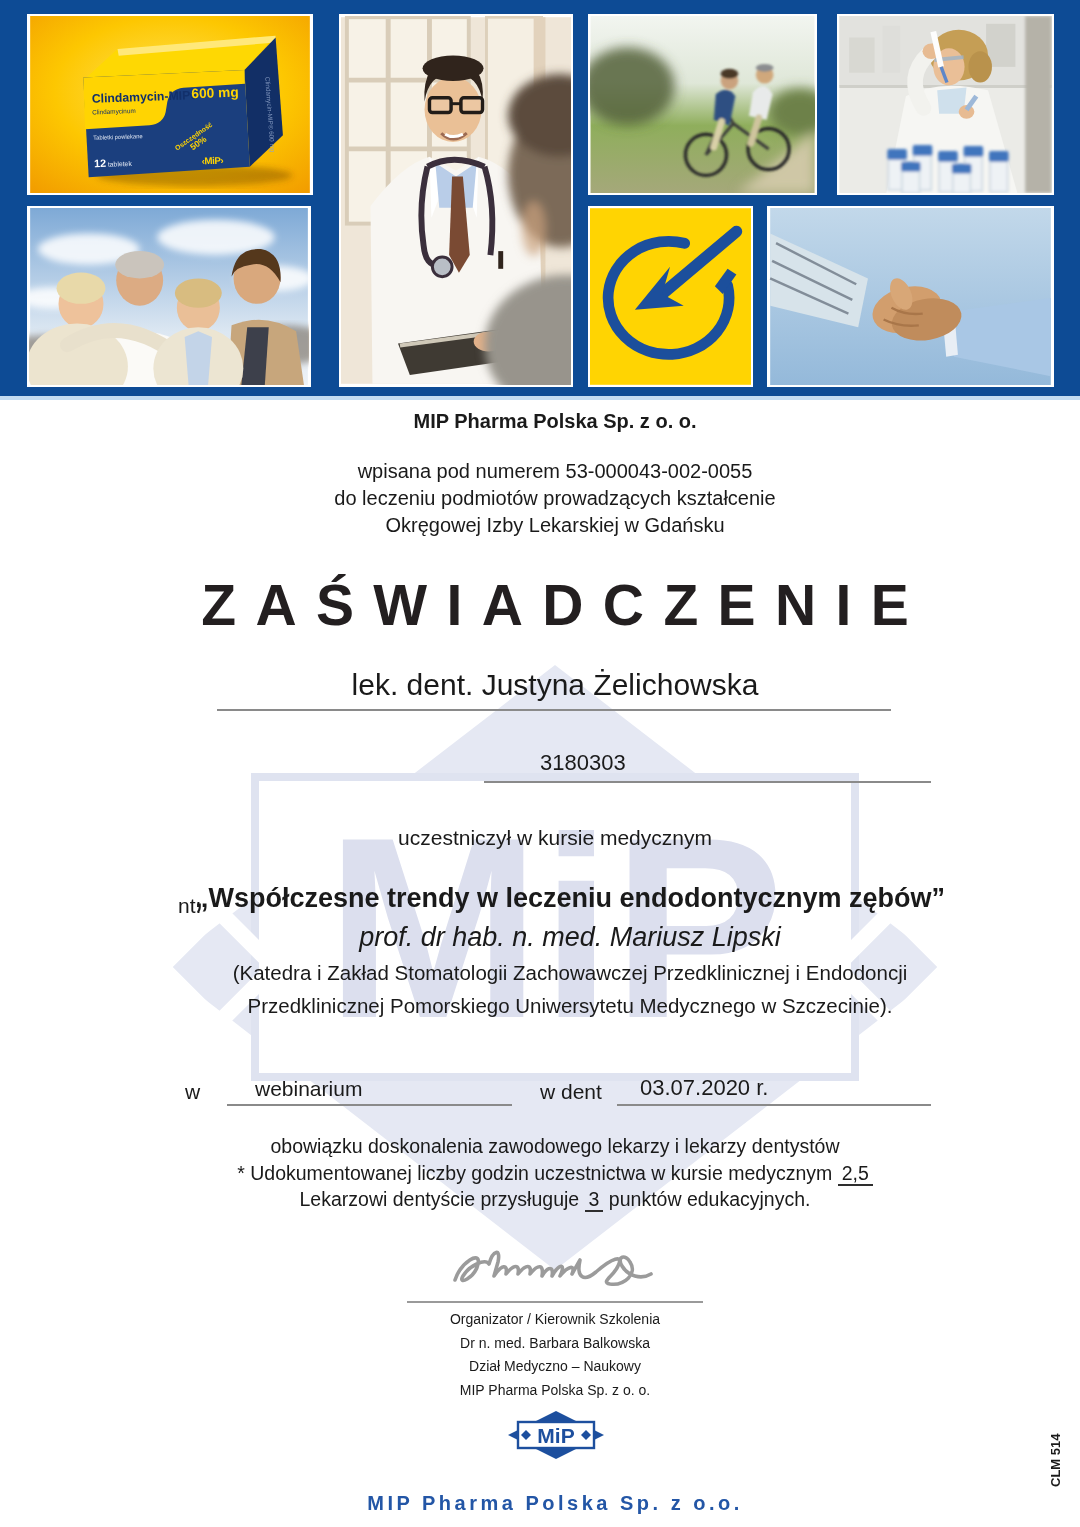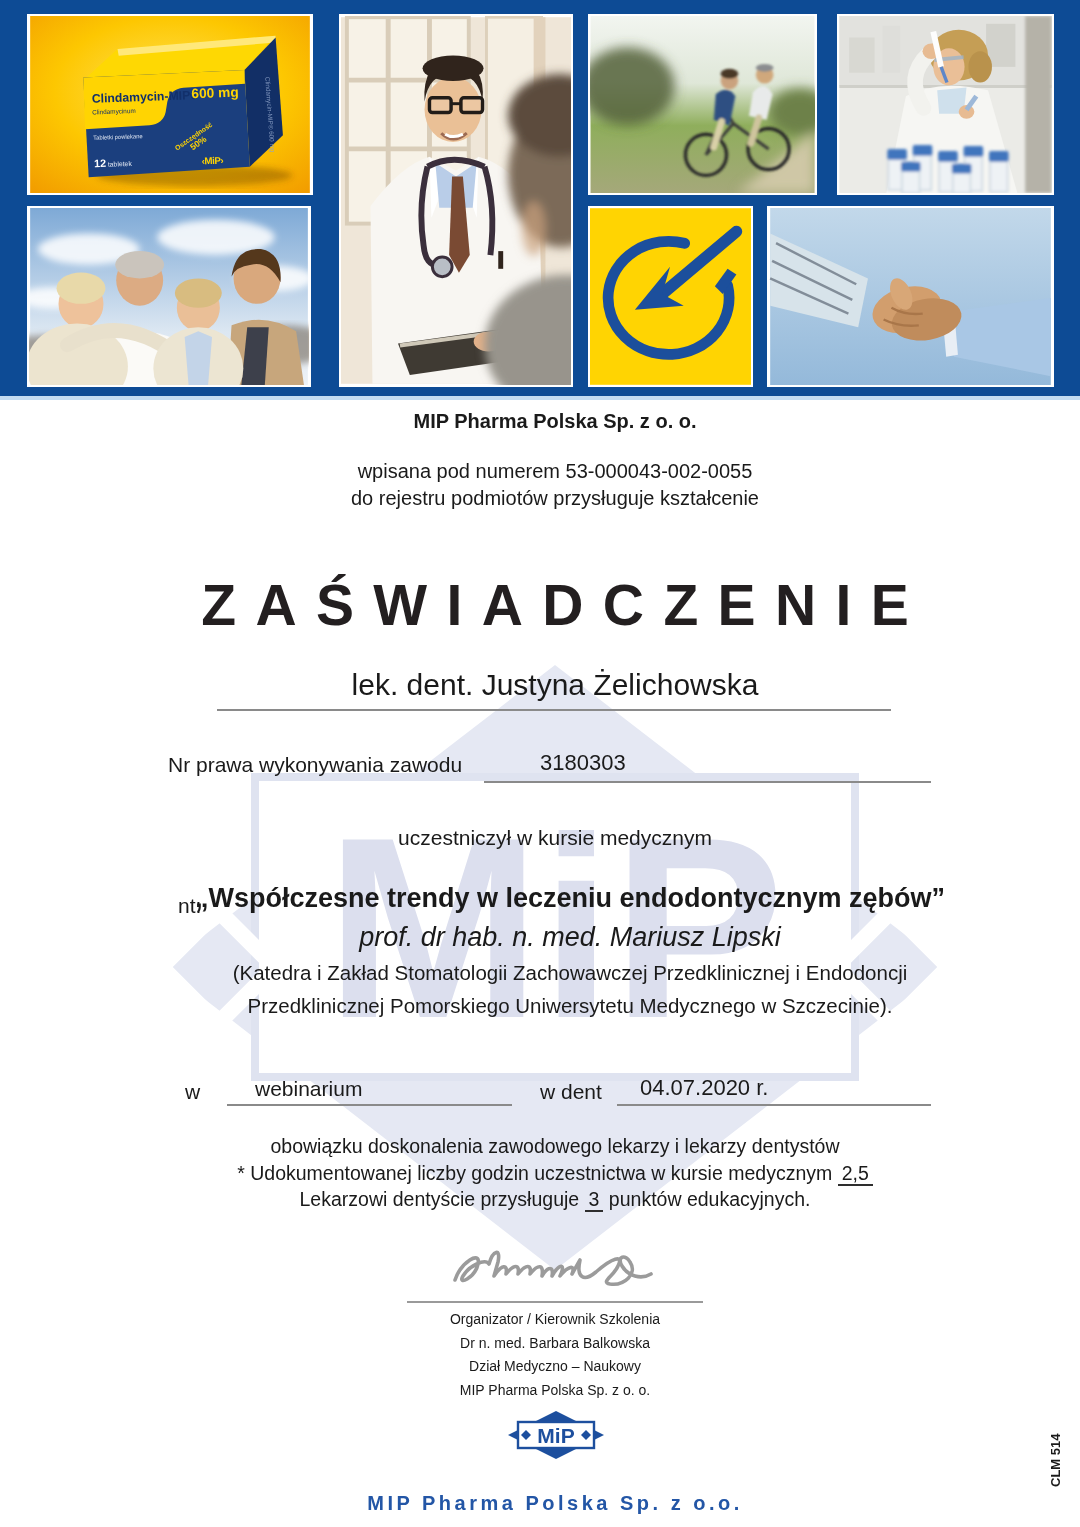--- a/index.html
+++ b/index.html
@@ -313,7 +313,7 @@
   <div class="ctr" id="company-heading">MIP Pharma Polska Sp. z o. o.</div>
   <div class="ctr" id="reg-block">
     <span style="display:block">wpisana pod numerem 53-000043-002-0055</span>
-    <span style="display:block">do rejestru podmiotów przysługuje kształcenie</span>
+    <span style="display:block">do leczeniu podmiotów prowadzących kształcenie</span>
   </div>
 
   <div class="ctr" id="cert-title">ZAŚWIADCZENIE</div>

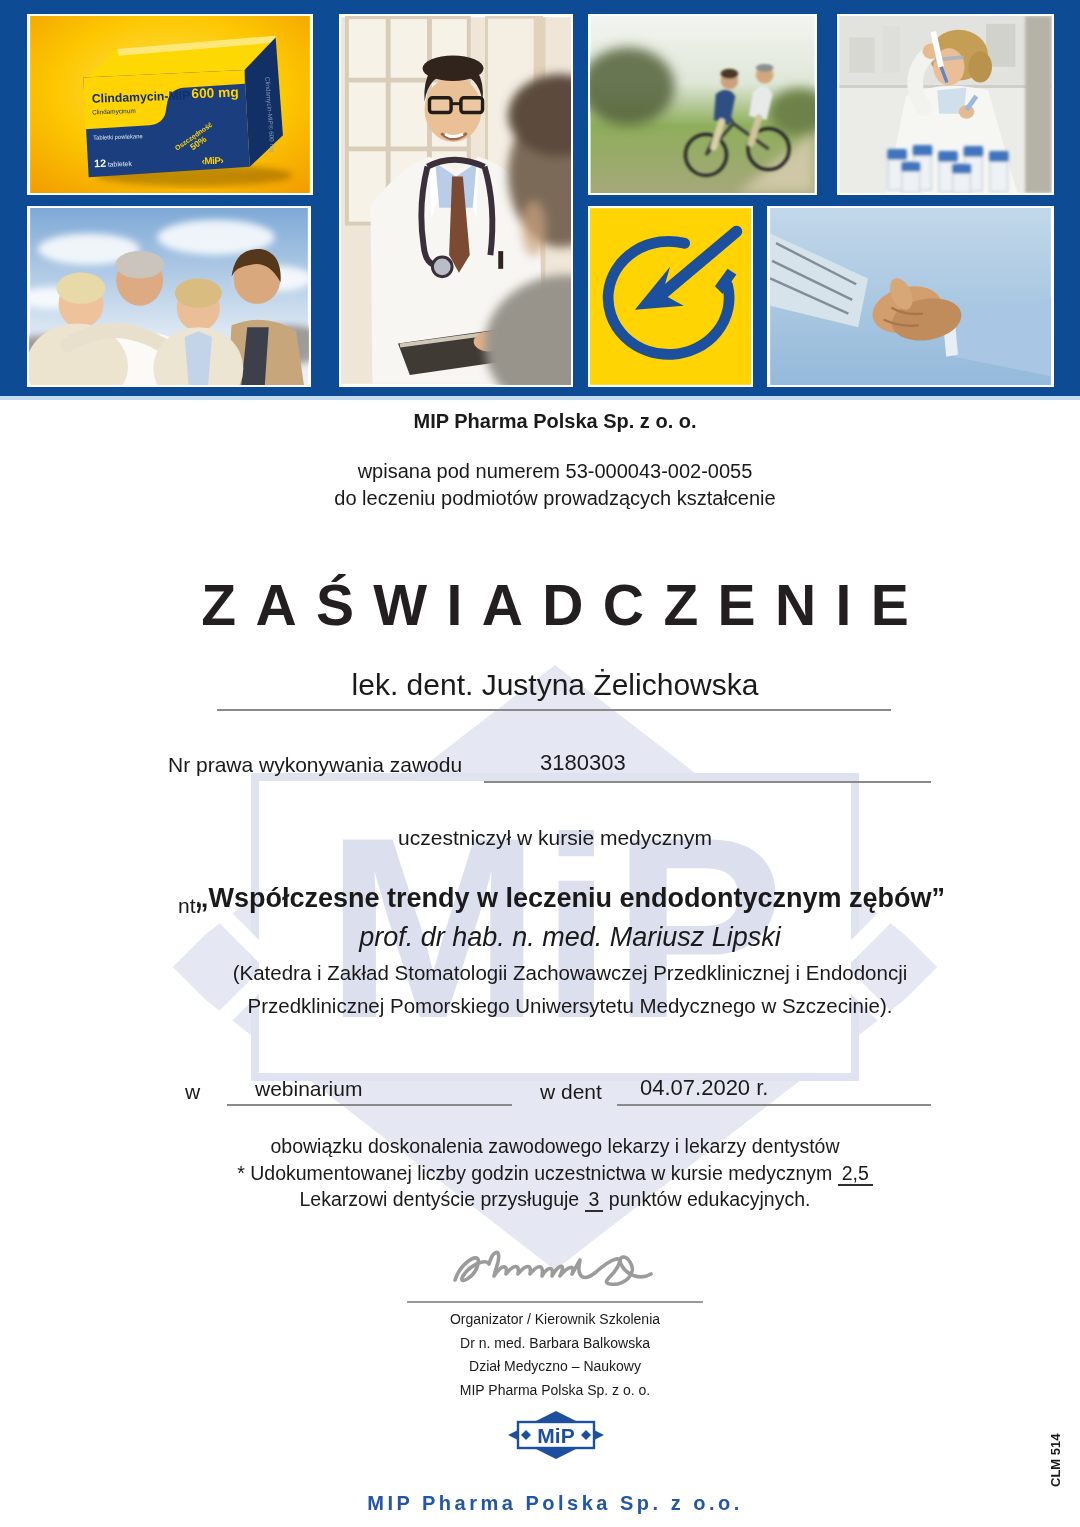--- a/index.html
+++ b/index.html
@@ -314,6 +314,7 @@
   <div class="ctr" id="reg-block">
     <span style="display:block">wpisana pod numerem 53-000043-002-0055</span>
     <span style="display:block">do leczeniu podmiotów prowadzących kształcenie</span>
+    <span style="display:block">Okręgowej Izby Lekarskiej w Gdańsku</span>
   </div>
 
   <div class="ctr" id="cert-title">ZAŚWIADCZENIE</div>

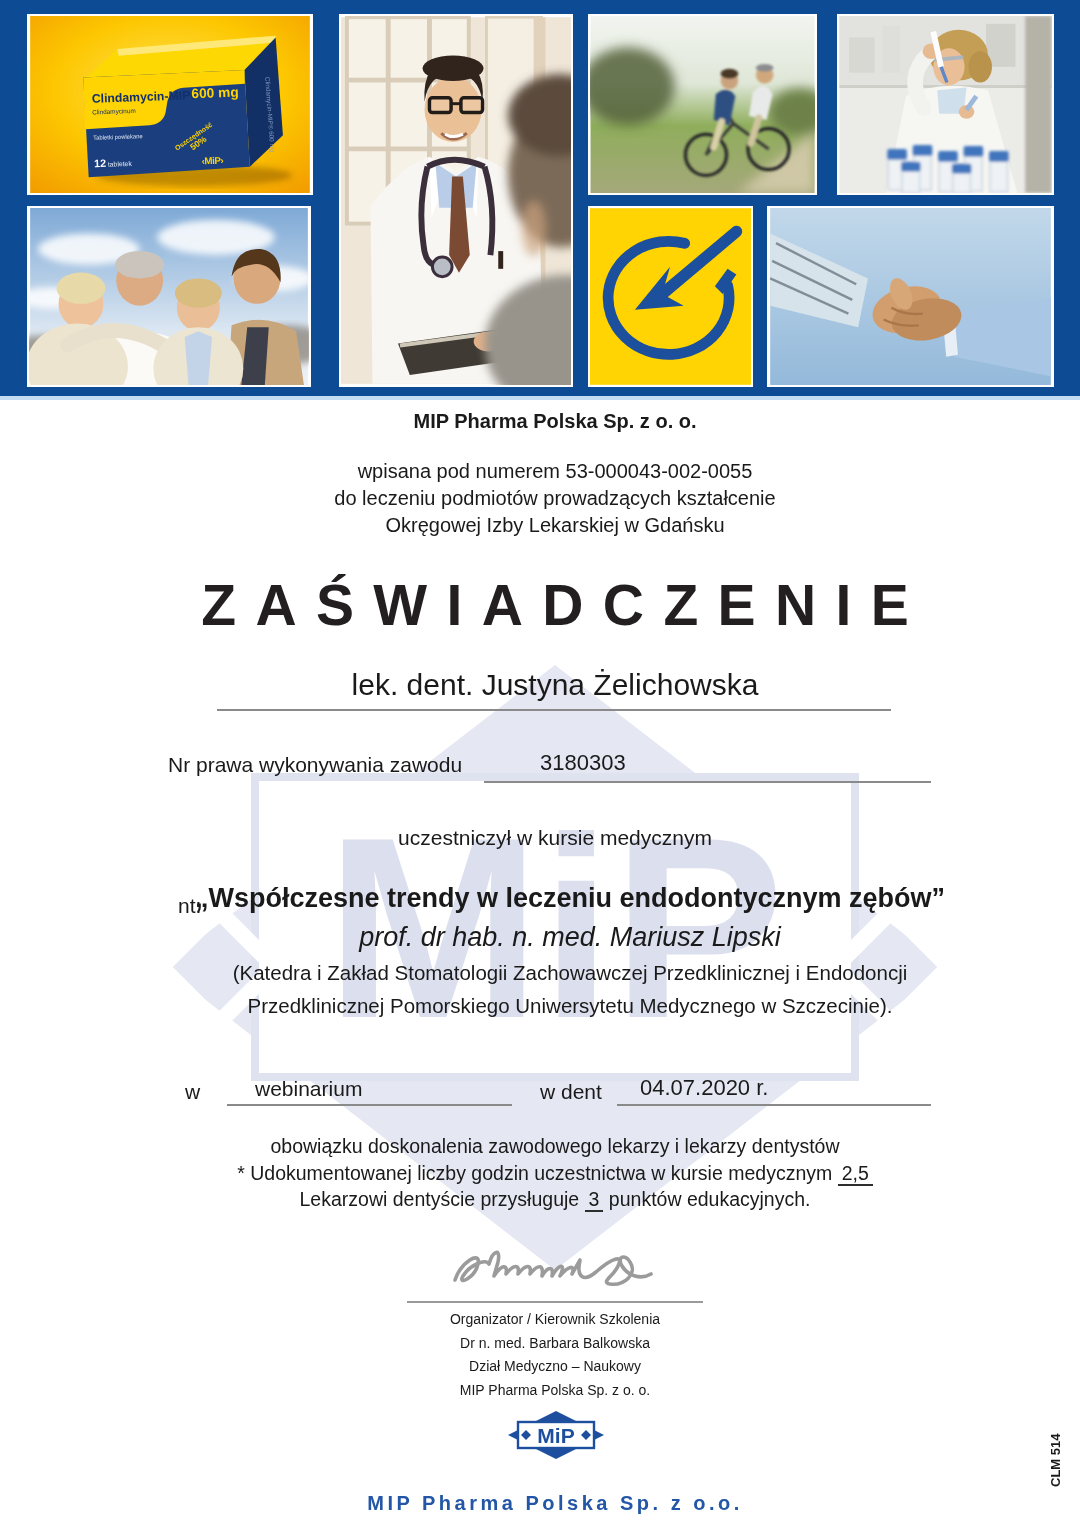--- a/index.html
+++ b/index.html
@@ -322,7 +322,6 @@
   <div class="ctr" id="participant-name">lek. dent. Justyna Żelichowska</div>
   <div class="line" style="top:709px;left:217px;width:674px;"></div>
 
-  <div class="small-label" style="left:168px;top:753px;">Nr prawa wykonywania zawodu</div>
   <div class="small-label" style="left:540px;top:750px;font-size:22px;">3180303</div>
   <div class="line" style="top:781px;left:484px;width:447px;"></div>
 

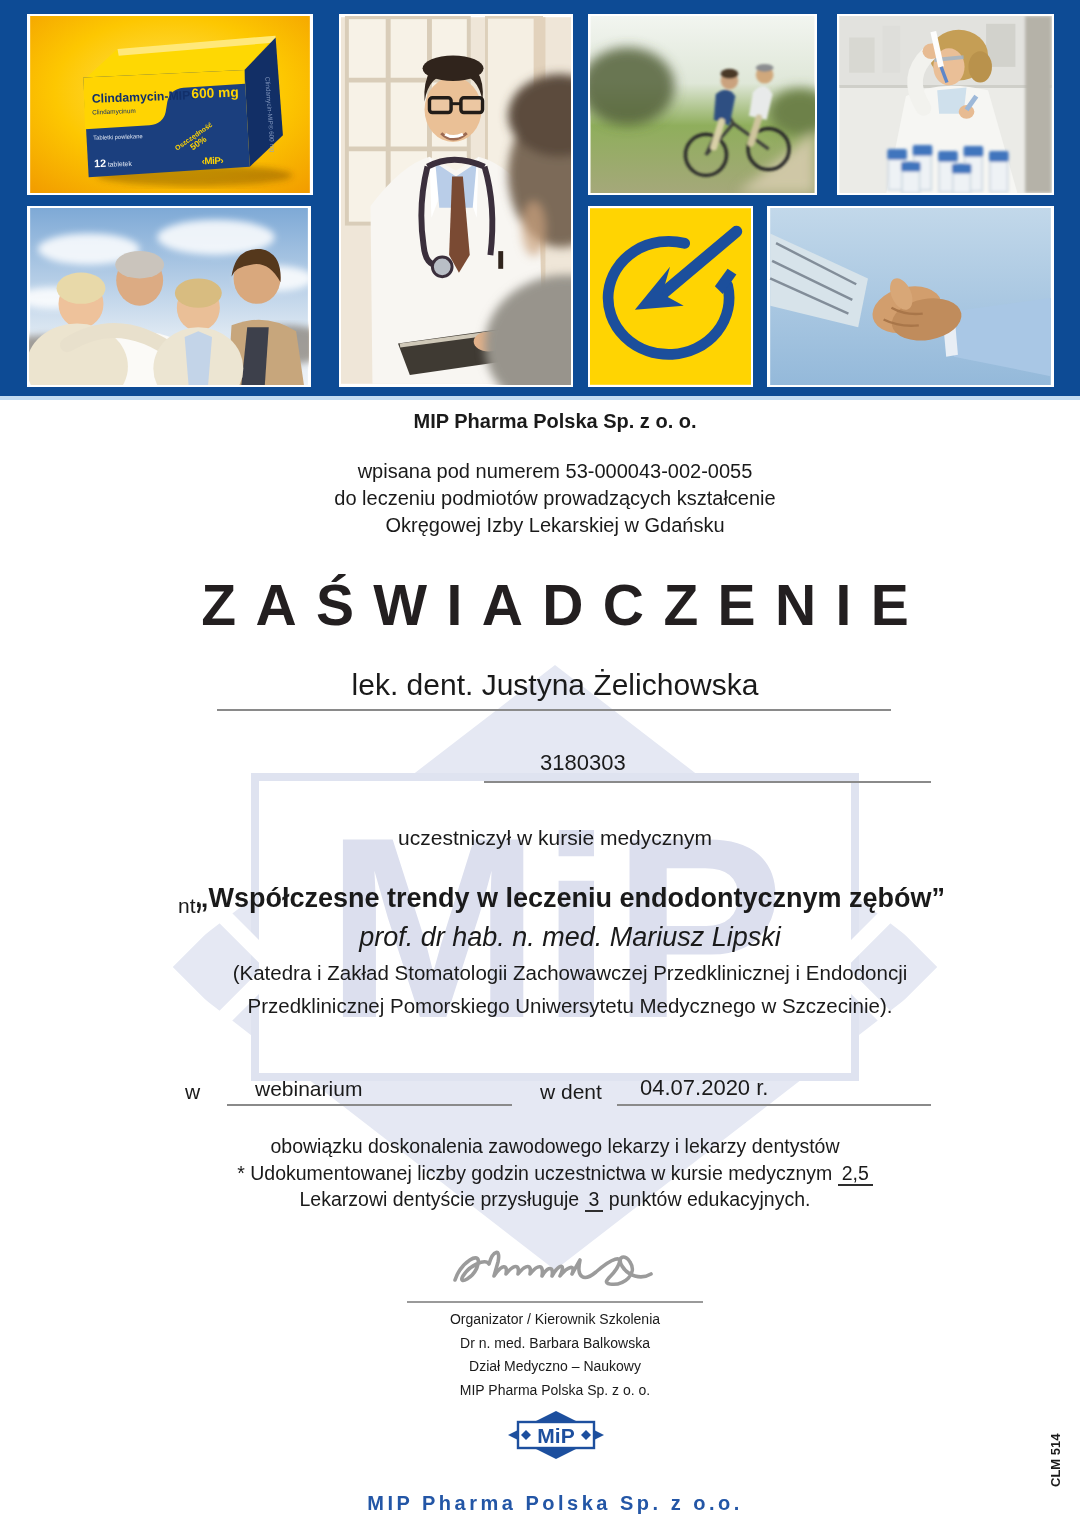--- a/index.html
+++ b/index.html
@@ -337,7 +337,7 @@
   <div class="small-label" style="left:255px;top:1077px;">webinarium</div>
   <div class="line" style="top:1104px;left:227px;width:285px;"></div>
   <div class="small-label" style="left:540px;top:1080px;">w dent</div>
-  <div class="small-label" style="left:640px;top:1075px;font-size:22px;">04.07.2020 r.</div>
+  <div class="small-label" style="left:640px;top:1075px;font-size:22px;">03.07.2020 r.</div>
   <div class="line" style="top:1104px;left:617px;width:314px;"></div>
 
   <div class="ctr" id="legal-block">

